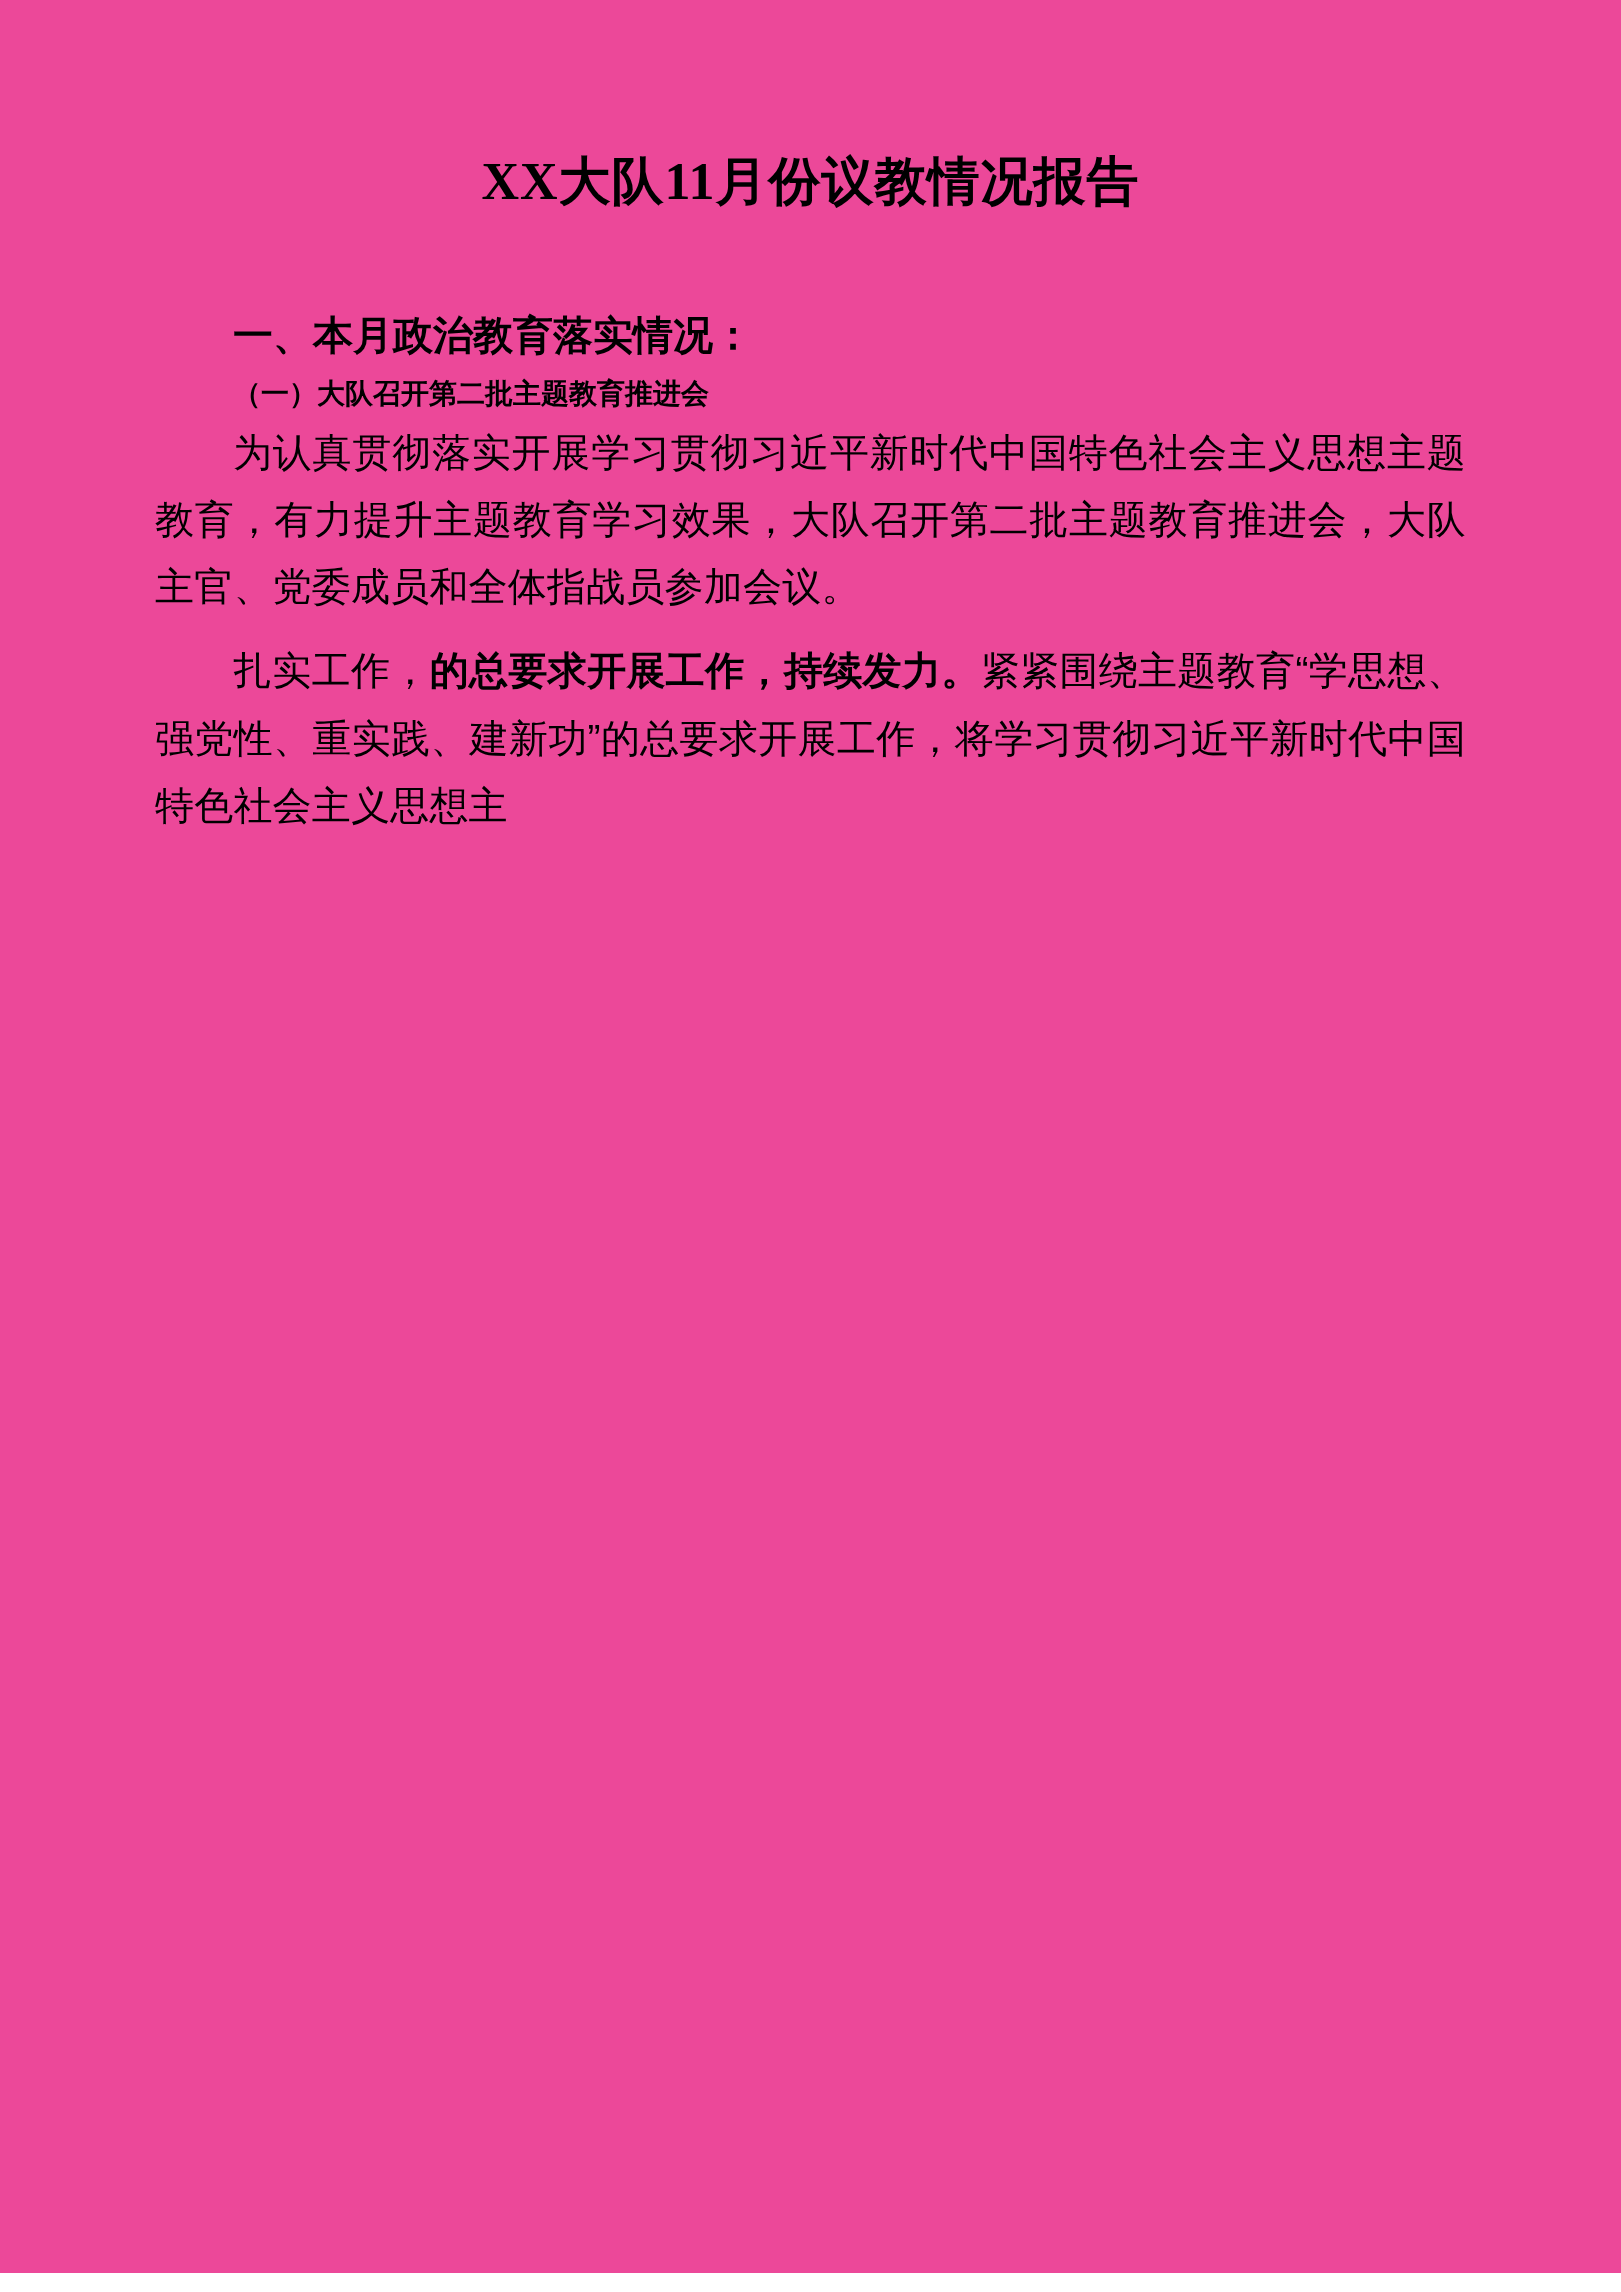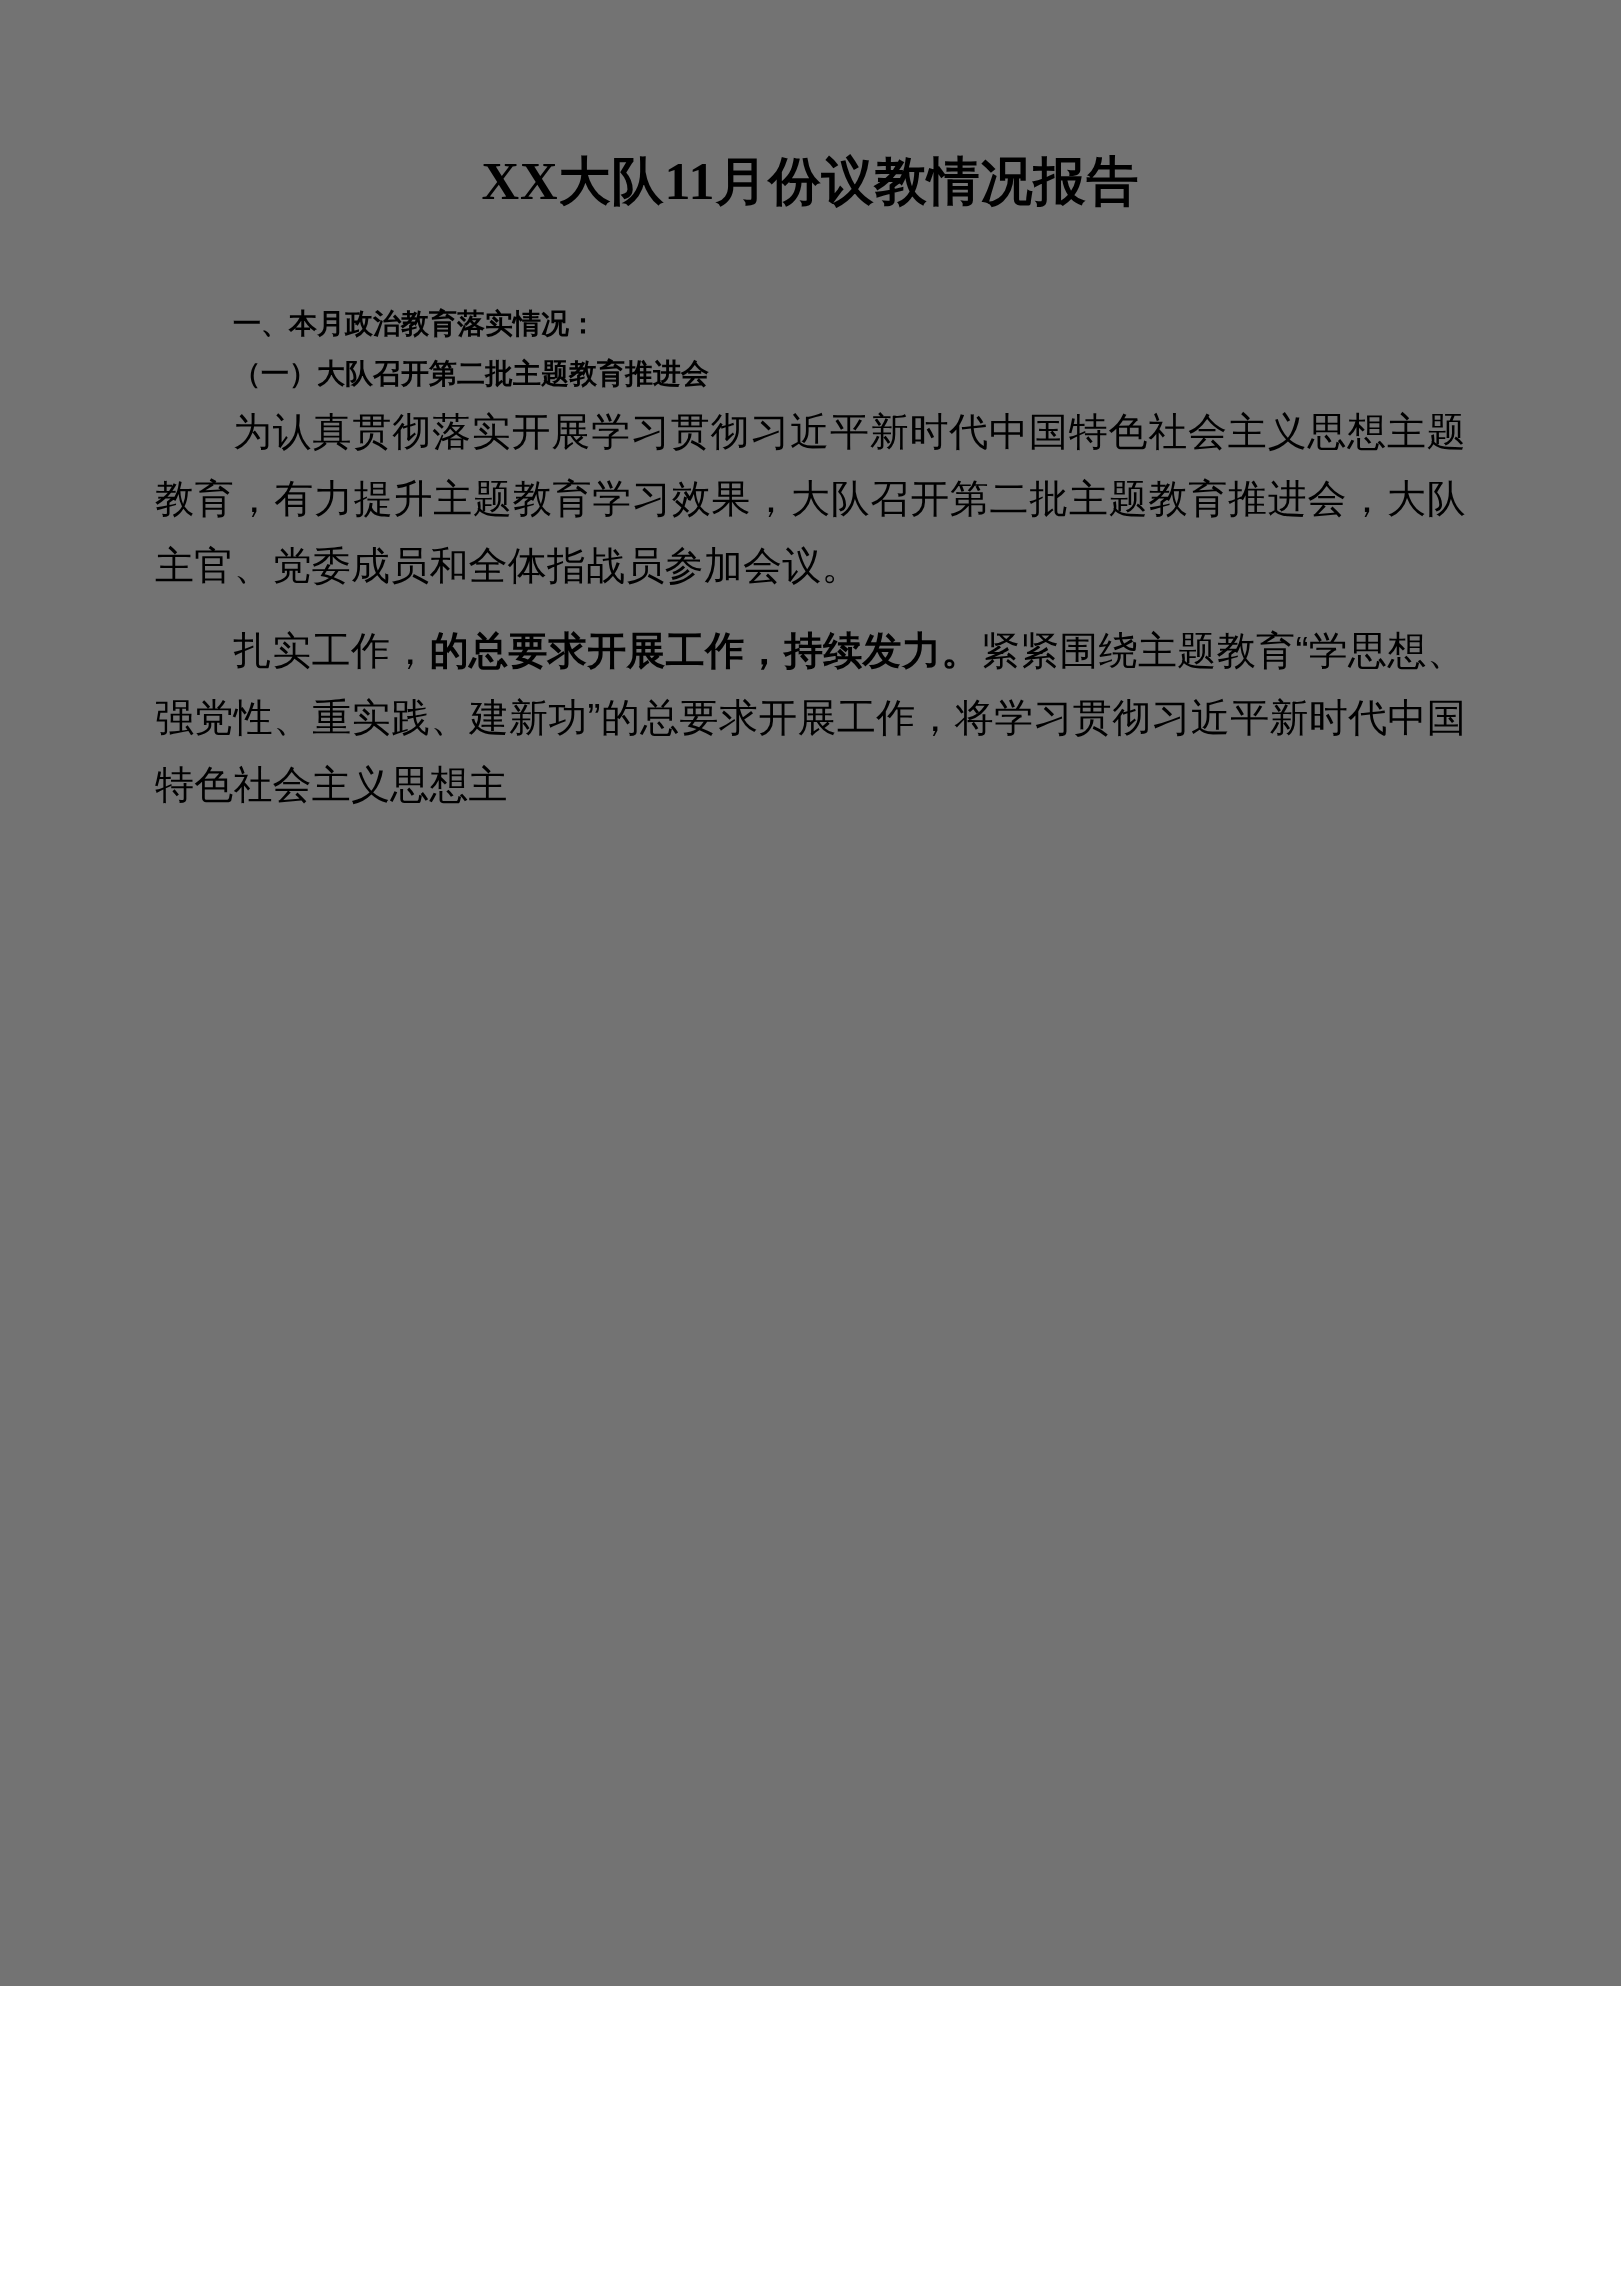--- a/index.html
+++ b/index.html
@@ -13,10 +13,10 @@
   }
   .page {
     width: 1621px;
-    height: 1986px;
+    height: 2273px;
     box-sizing: border-box;
     padding: 147px 155px 118px 155px;
-    background: #737373;
+    background: #ec4899;
     position: relative;
     overflow: hidden;
   }

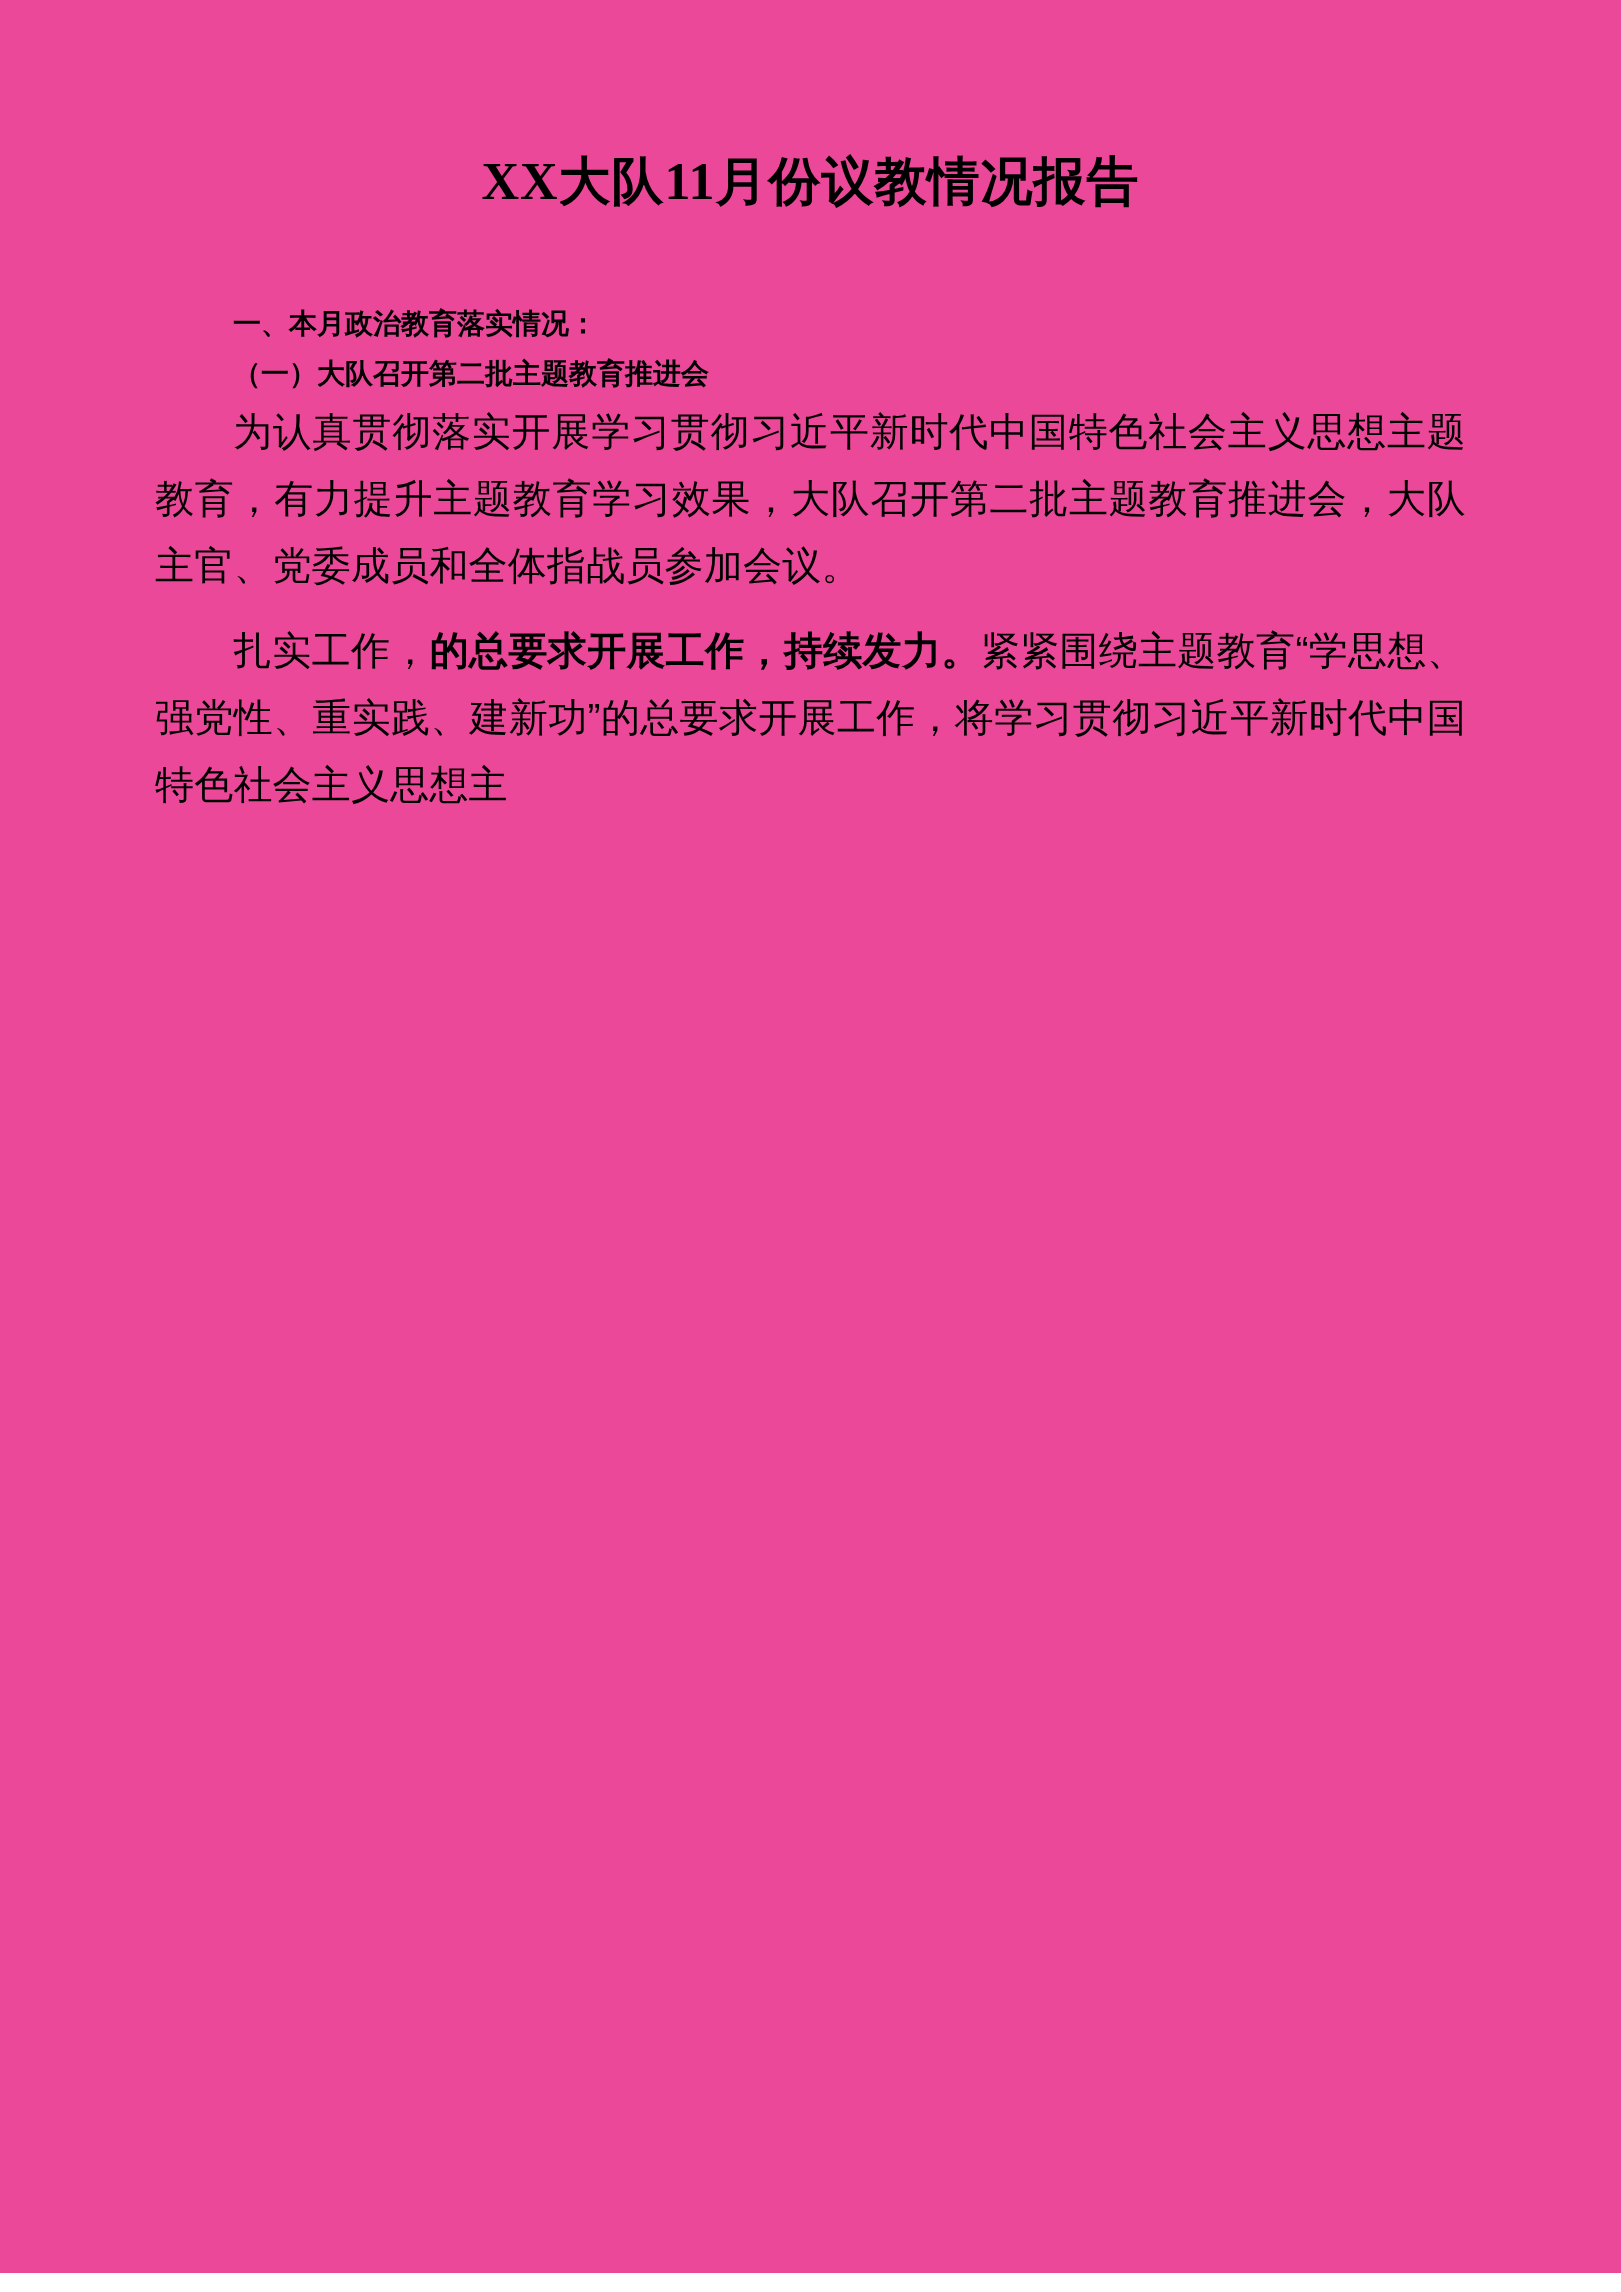--- a/index.html
+++ b/index.html
@@ -40,9 +40,9 @@
     letter-spacing: 0.2px;
   }
   .heading1 {
-    font-family: Liberation Mono, monospace;
+    font-family: Liberation Serif, serif;
     font-weight: bold;
-    font-size: 28px;
+    font-size: 40px;
     line-height: 1.72;
     text-indent: 78px;
     margin: 9.8px 0 0 0;

